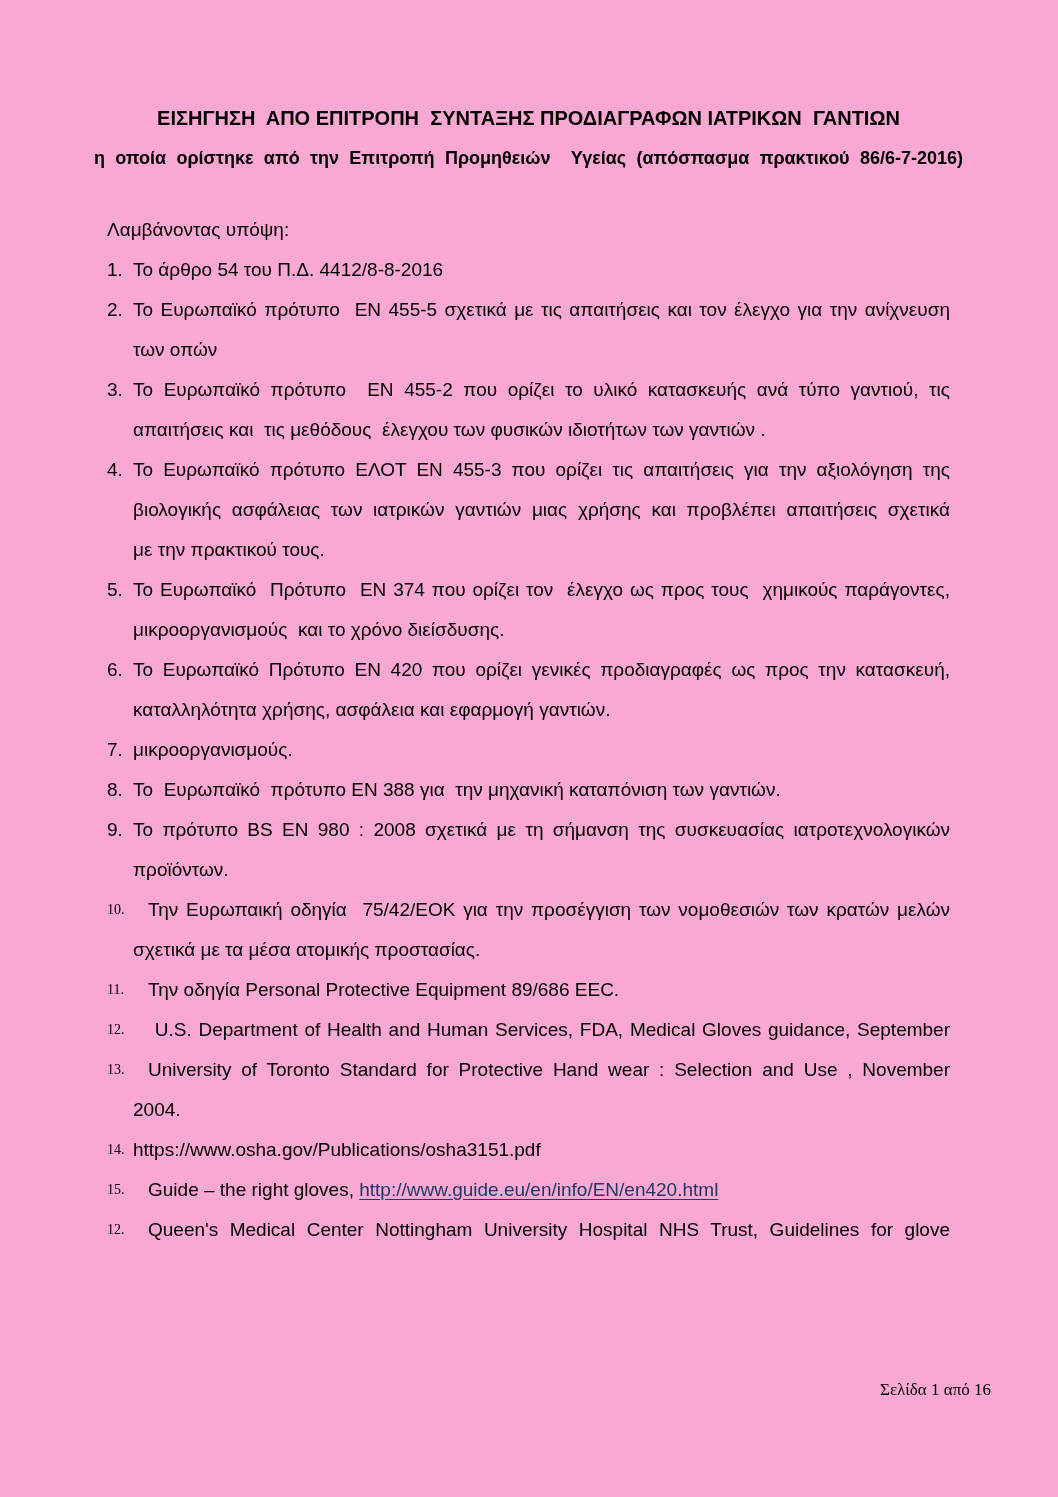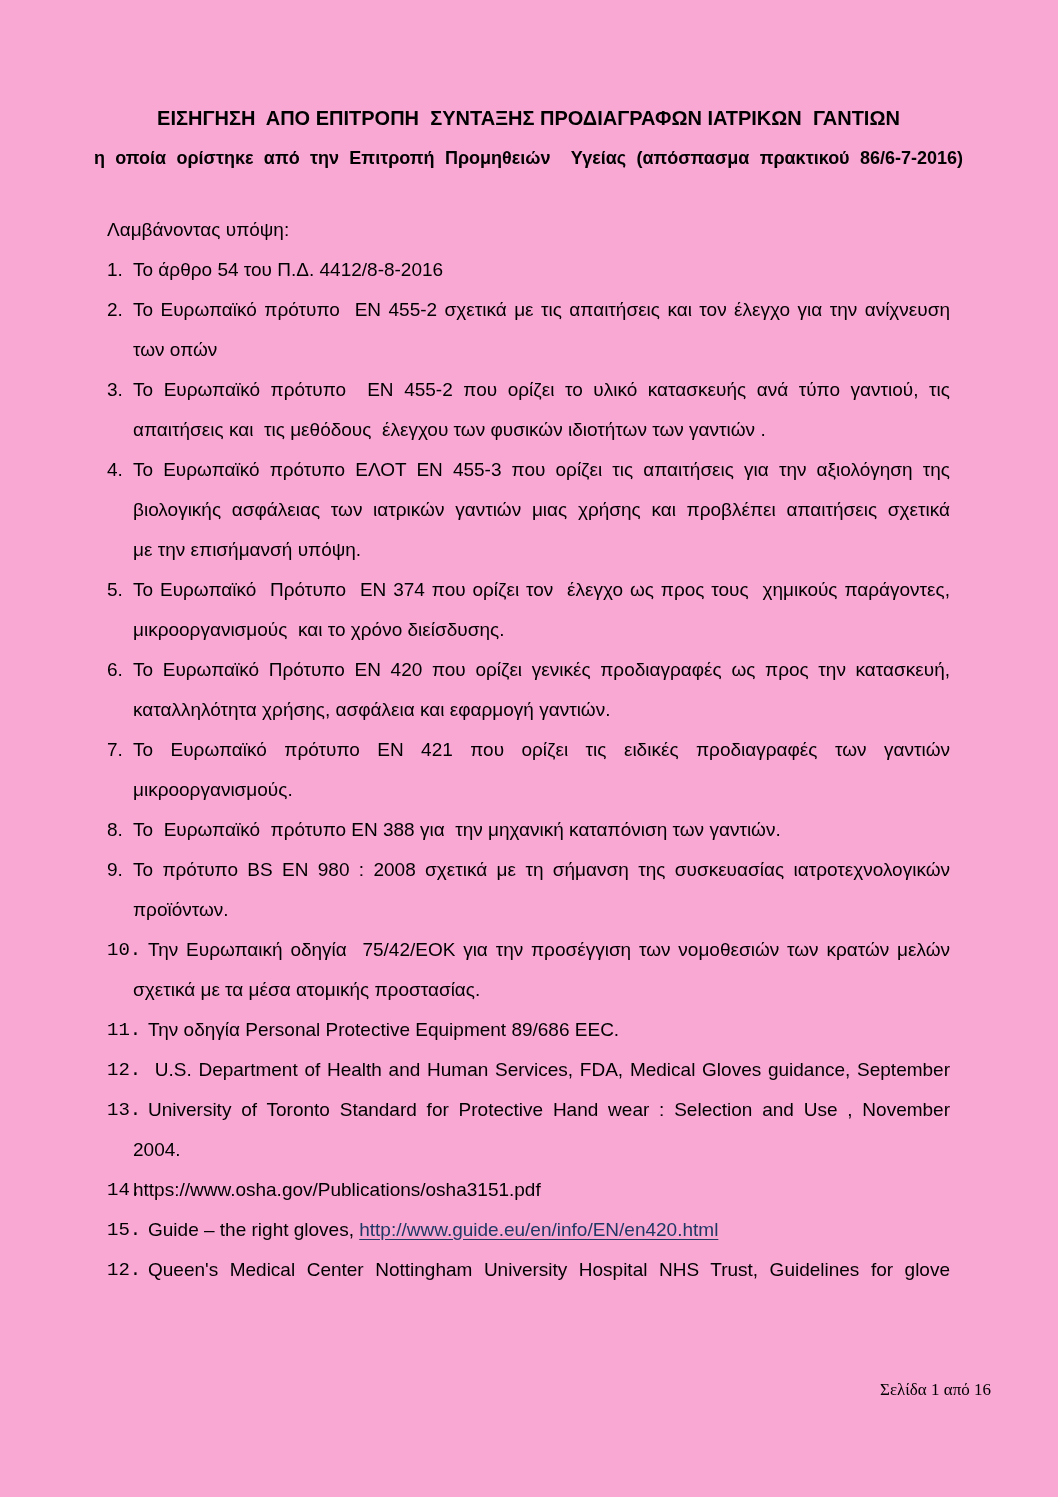--- a/index.html
+++ b/index.html
@@ -109,7 +109,7 @@
         </li>
         <li class="ref-item">
           <span class="num">2.</span>
-          <div class="line first j">Το Ευρωπαϊκό πρότυπο  ΕΝ 455-2 σχετικά με τις απαιτήσεις και τον έλεγχο για την ανίχνευση</div>
+          <div class="line first j">Το Ευρωπαϊκό πρότυπο  ΕΝ 455-5 σχετικά με τις απαιτήσεις και τον έλεγχο για την ανίχνευση</div>
           <div class="line">των οπών</div>
         </li>
         <li class="ref-item">

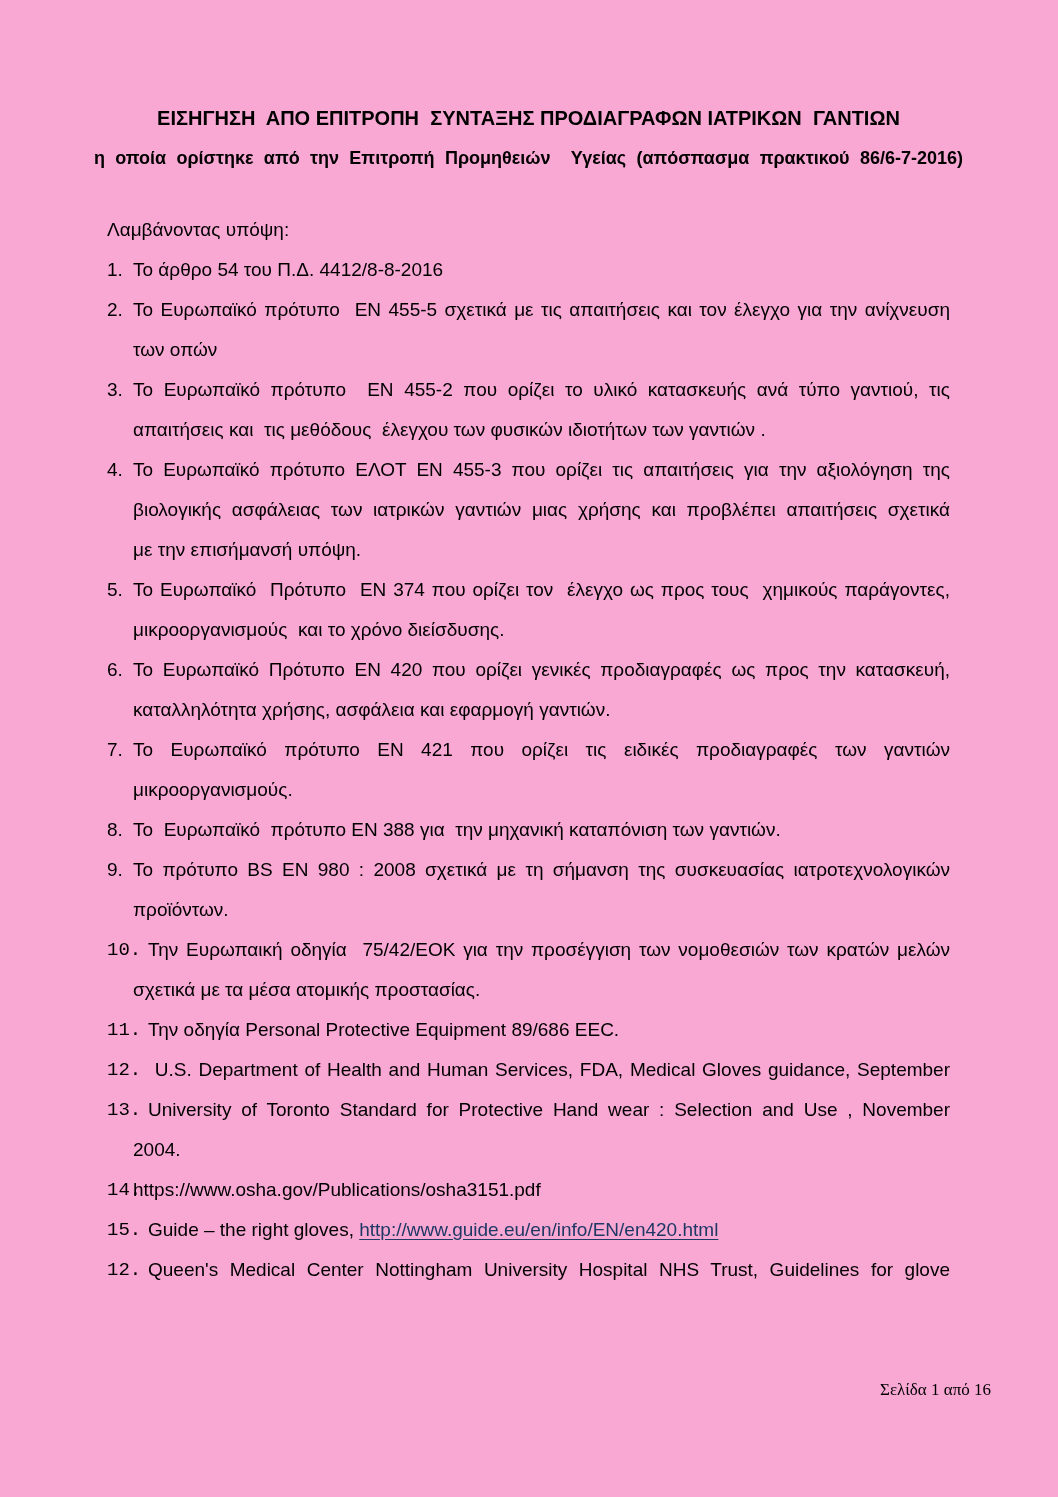--- a/index.html
+++ b/index.html
@@ -121,7 +121,7 @@
           <span class="num">4.</span>
           <div class="line first j">Το Ευρωπαϊκό πρότυπο ΕΛΟΤ ΕΝ 455-3 που ορίζει τις απαιτήσεις για την αξιολόγηση της</div>
           <div class="line j">βιολογικής ασφάλειας των ιατρικών γαντιών μιας χρήσης και προβλέπει απαιτήσεις σχετικά</div>
-          <div class="line">με την επισήμανσή υπόψη.</div>
+          <div class="line">με την πρακτικού τους.</div>
         </li>
         <li class="ref-item">
           <span class="num">5.</span>

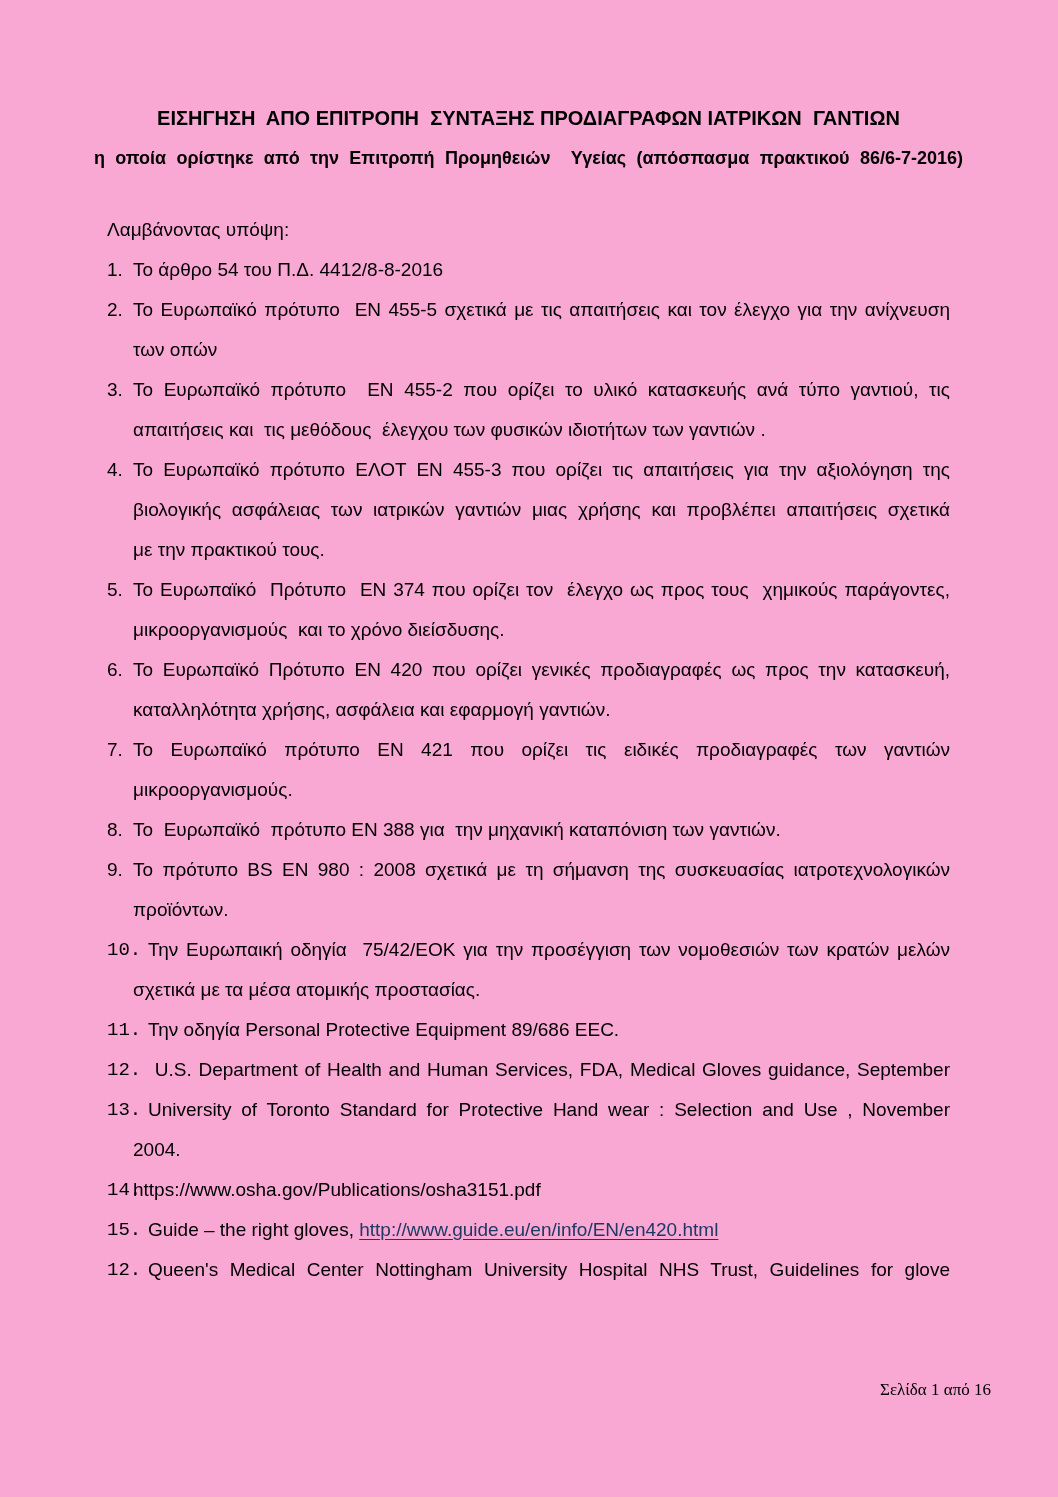--- a/index.html
+++ b/index.html
@@ -135,7 +135,6 @@
         </li>
         <li class="ref-item">
           <span class="num">7.</span>
-          <div class="line first j">Το Ευρωπαϊκό πρότυπο ΕΝ 421 που ορίζει τις ειδικές προδιαγραφές των γαντιών</div>
           <div class="line">μικροοργανισμούς.</div>
         </li>
         <li class="ref-item">

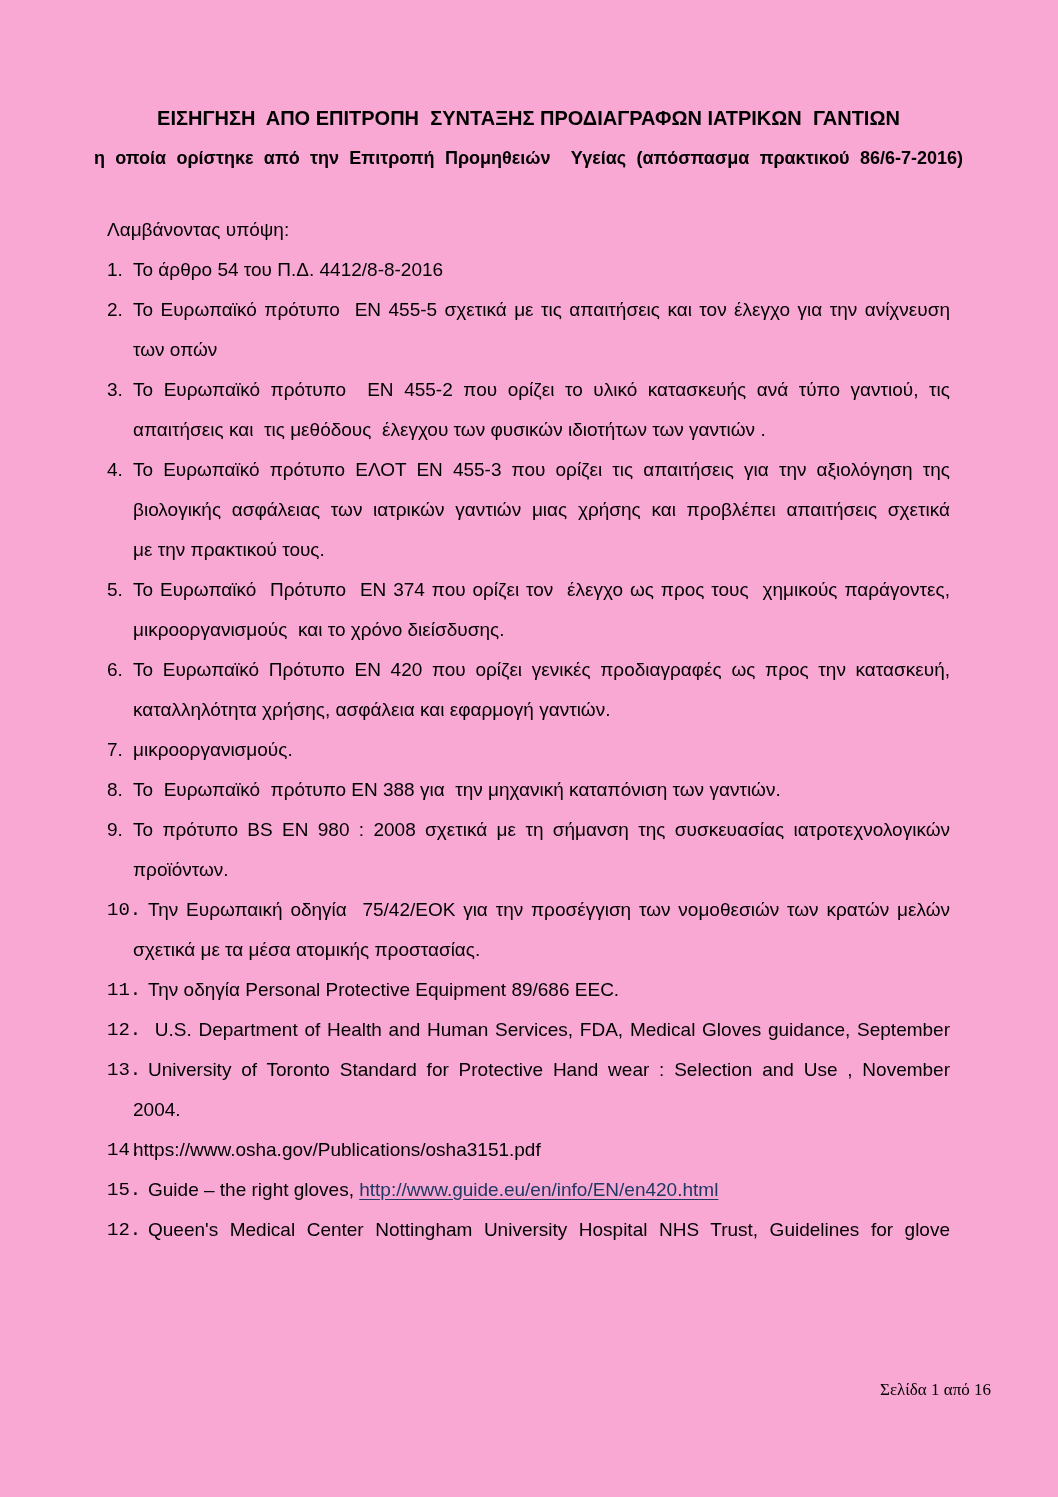--- a/index.html
+++ b/index.html
@@ -64,8 +64,8 @@
     text-indent: 0;
   }
   li.ref-item.dd .num {
-    font-family: Liberation Mono, monospace;
-    font-size: 19px;
+    font-family: Liberation Serif, serif;
+    font-size: 14px;
   }
   li.ref-item .line {
     line-height: 40px;

